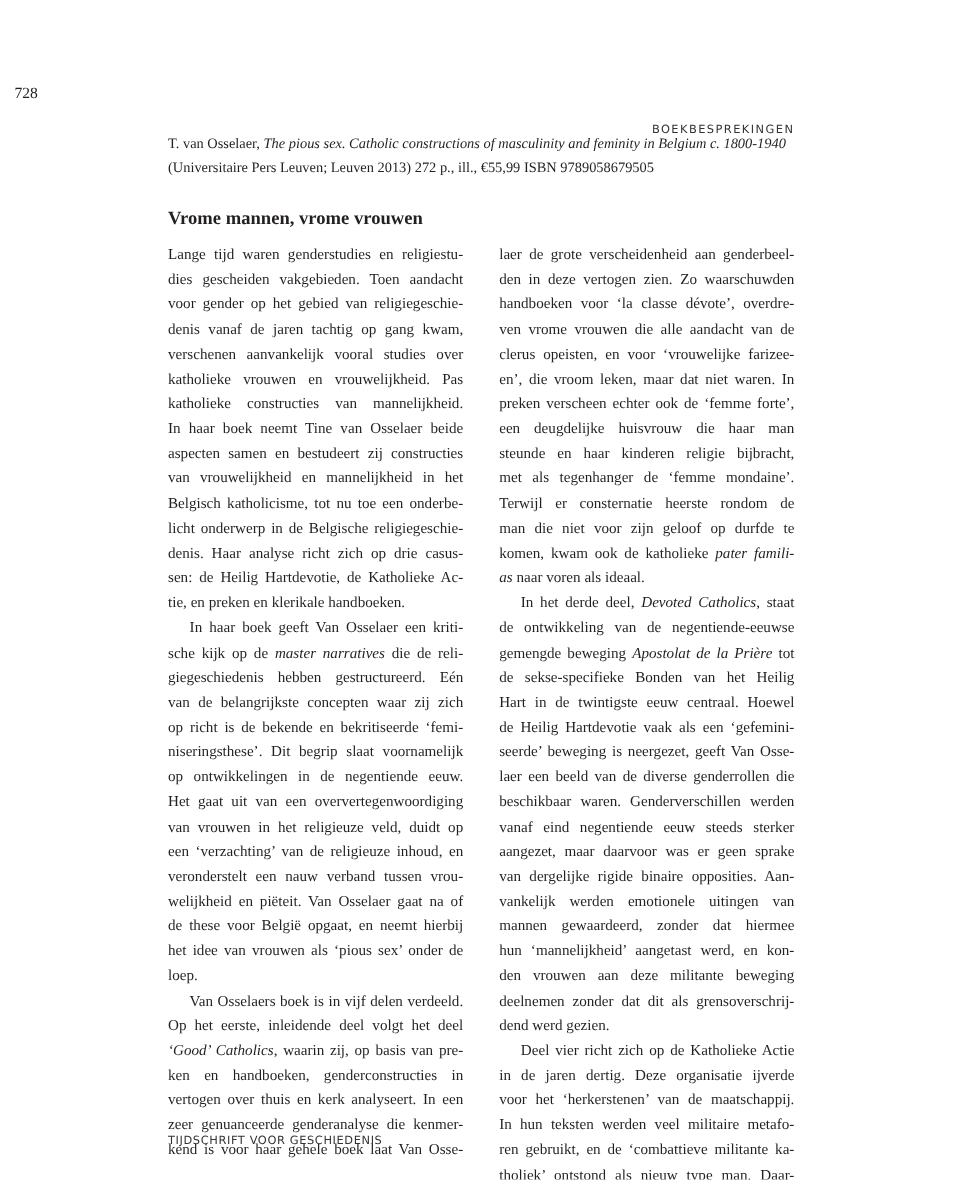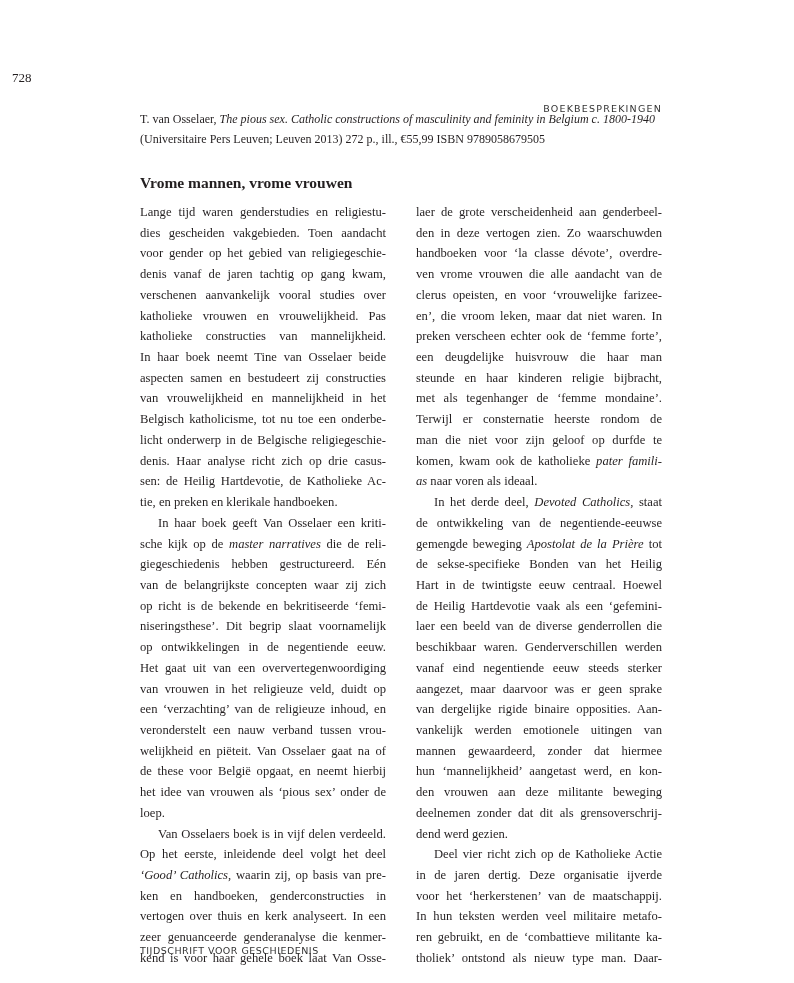--- a/index.html
+++ b/index.html
@@ -93,6 +93,7 @@
     <span class="ln">de sekse-specifieke Bonden van het Heilig</span>
     <span class="ln">Hart in de twintigste eeuw centraal. Hoewel</span>
     <span class="ln">de Heilig Hartdevotie vaak als een ‘gefemini-</span>
+    <span class="ln">seerde’ beweging is neergezet, geeft Van Osse-</span>
     <span class="ln">laer een beeld van de diverse genderrollen die</span>
     <span class="ln">beschikbaar waren. Genderverschillen werden</span>
     <span class="ln">vanaf eind negentiende eeuw steeds sterker</span>

